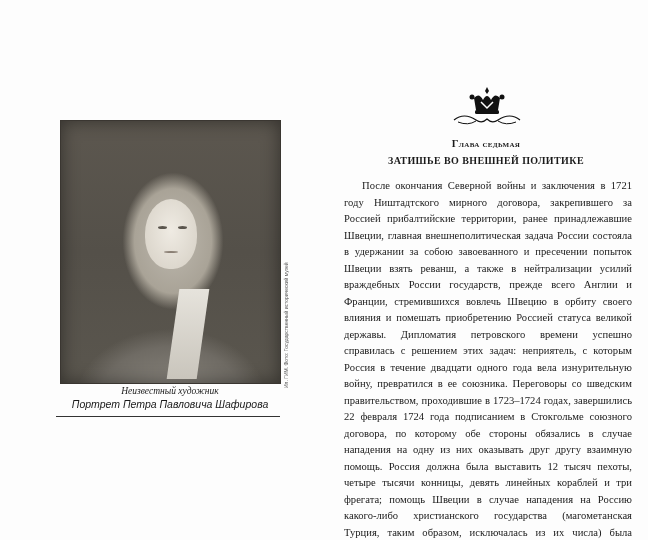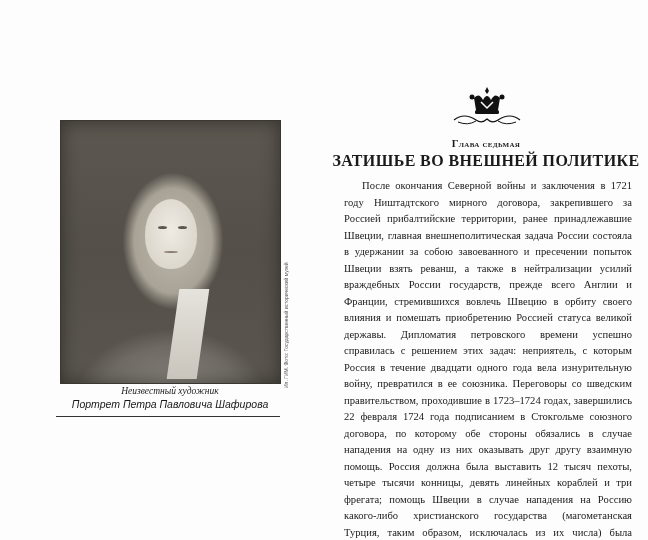--- a/index.html
+++ b/index.html
@@ -49,7 +49,7 @@
 
   .chapter { position:absolute; left:0; top:137px; width:324px; text-align:center; }
   .chapter .num { font-size:10.5px; font-variant:small-caps; font-weight:bold; letter-spacing:0.3px; line-height:14px; }
-  .chapter .heading { font-size:16px; font-weight:bold; letter-spacing:0.4px; line-height:16px; margin-top:2px;font-family:Liberation Serif, serif; }
+  .chapter .heading { font-size:10px; font-weight:bold; letter-spacing:0.4px; line-height:16px; margin-top:2px;font-family:Liberation Serif, serif; }
 
   .body-text {
     position:absolute; left:20px; top:178px; width:288px;

